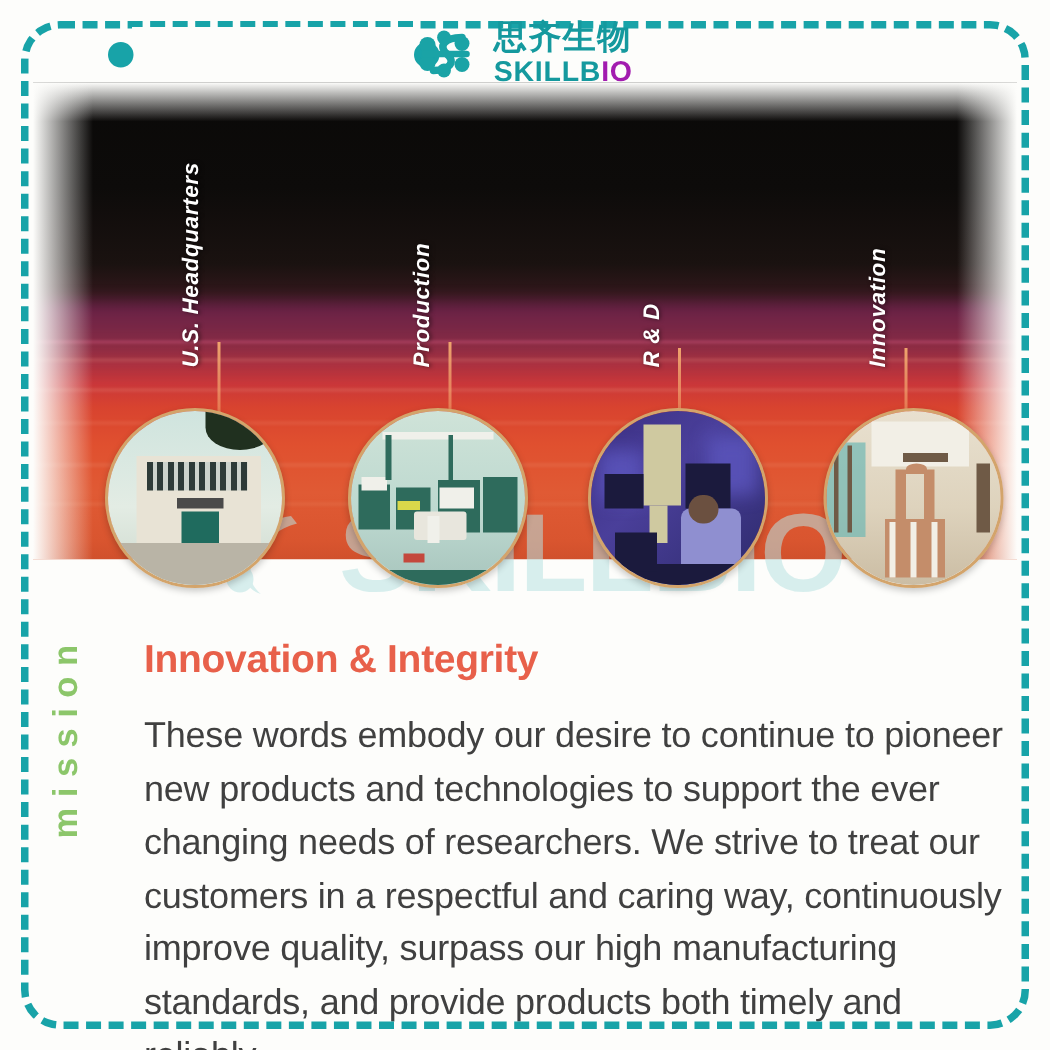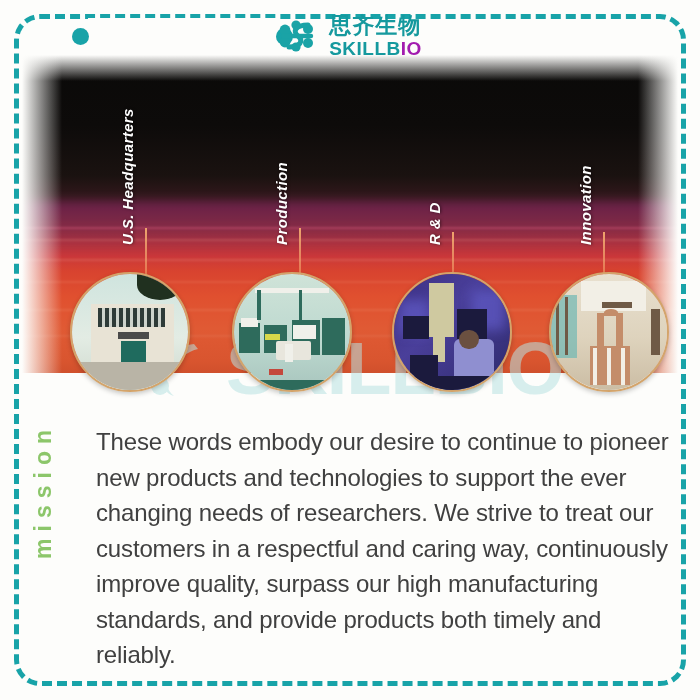--- a/index.html
+++ b/index.html
@@ -311,6 +311,7 @@
   <div class="mission-word">mission</div>
 
   <div class="mission-body">
+    <div class="mission-title">Innovation &amp; Integrity</div>
     <div class="mission-text">These words embody our desire to continue to pioneer new products and technologies to support the ever changing needs of researchers.  We strive to treat our customers in a respectful and caring way, continuously improve quality, surpass our high manufacturing standards, and provide products both timely and reliably.</div>
   </div>
 

